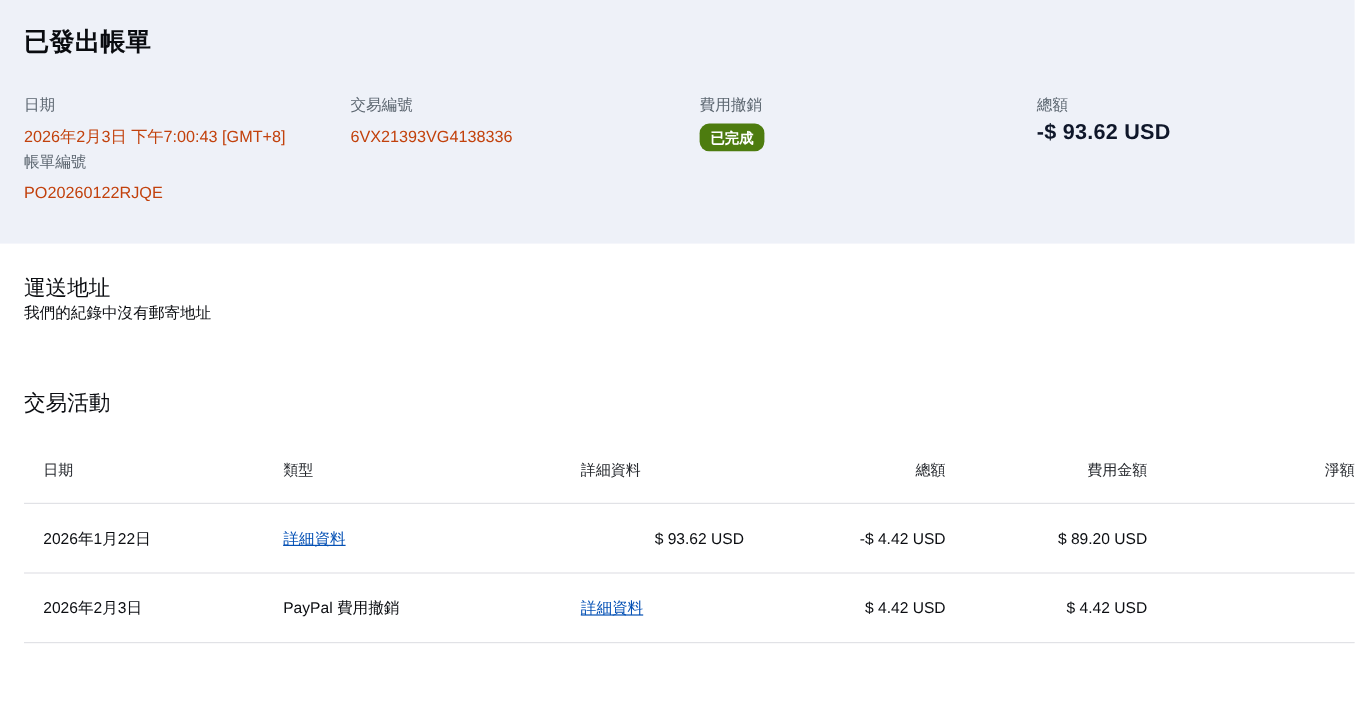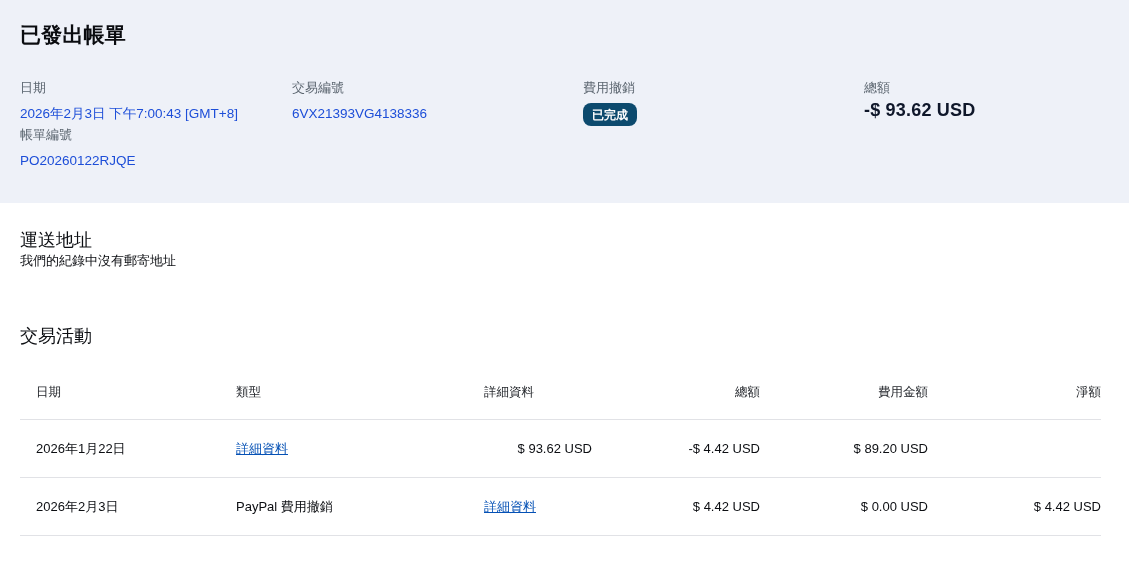--- a/index.html
+++ b/index.html
@@ -37,7 +37,7 @@
   .field-value {
     margin-top: 9px;
     font-size: 13.5px;
-    color: #1d4ed8;
+    color: #c2410c;
     line-height: 18px;
   }
   .field-value.total {

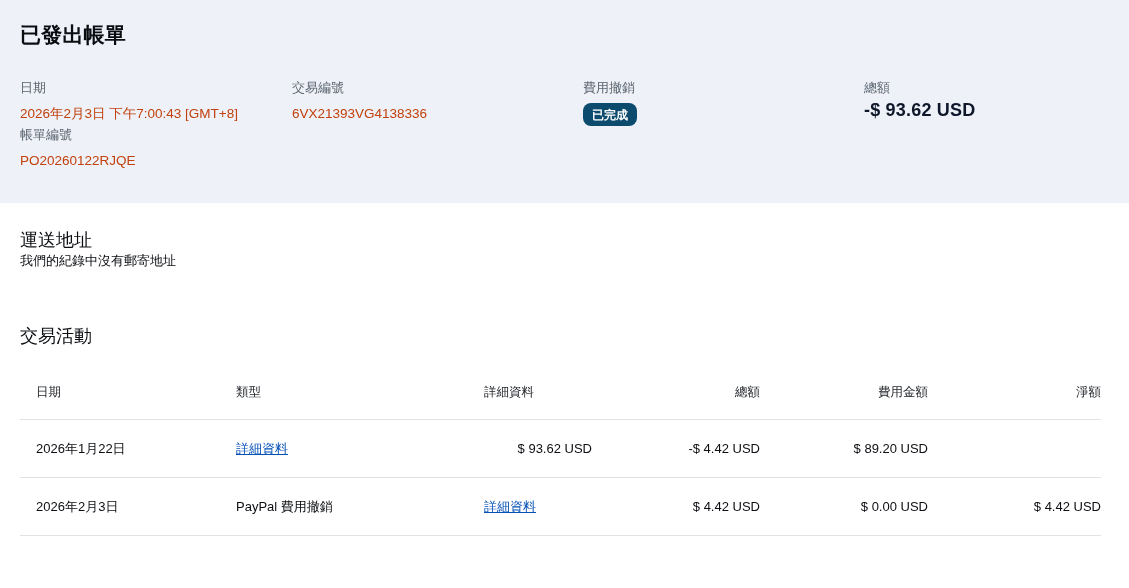--- a/index.html
+++ b/index.html
@@ -50,7 +50,7 @@
   .badge {
     display: inline-block;
     margin-top: 7px;
-    background: #0c4a6e;
+    background: #4d7c0f;
     color: #ffffff;
     font-size: 12px;
     font-weight: 600;

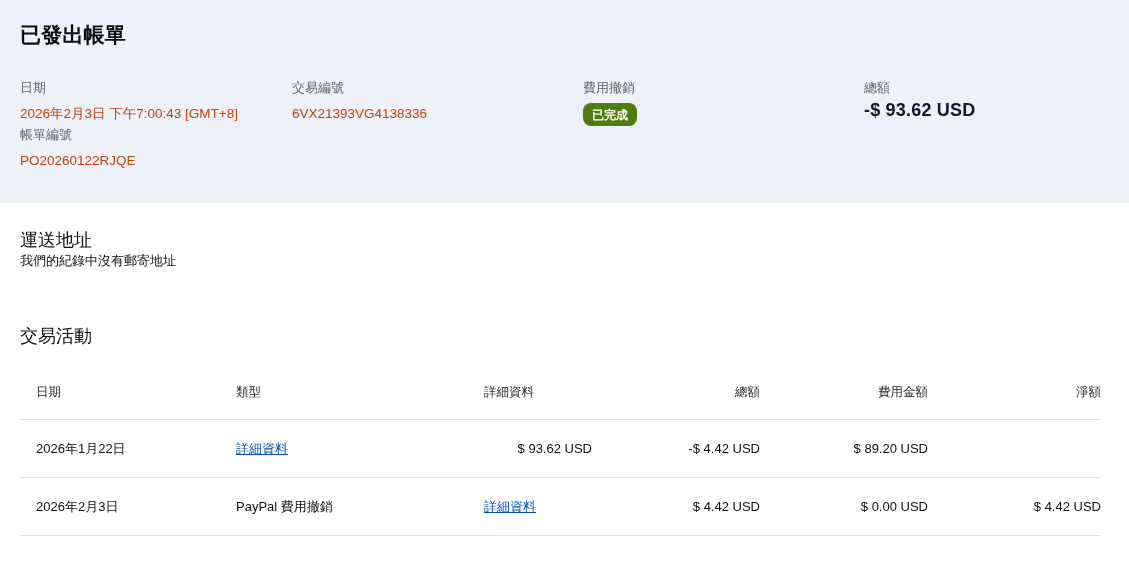--- a/index.html
+++ b/index.html
@@ -74,7 +74,7 @@
     line-height: 17px;
   }
 
-  .activity-section { padding: 55px 28px 0 20px; }
+  .activity-section { padding: 55px 0 0 20px; }
 
   
   .activity-table { width: 100%; margin-top: 0; }

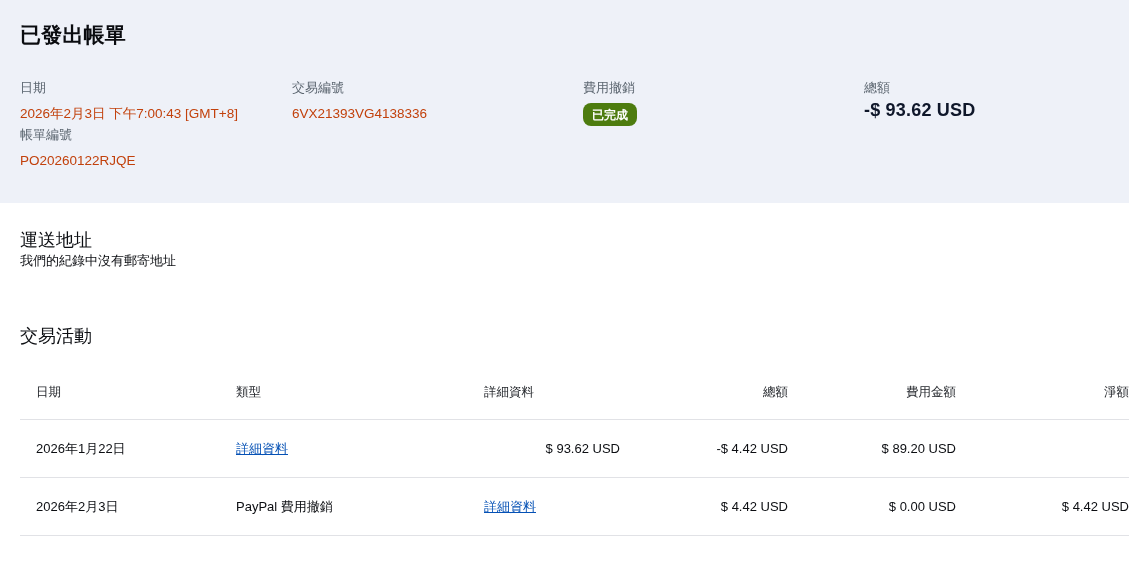--- a/index.html
+++ b/index.html
@@ -175,7 +175,6 @@
         <a class="details-link">詳細資料</a>
       </div>
       <div class="td right">$ 4.42 USD</div>
-      <div class="td right">$ 0.00 USD</div>
       <div class="td right">$ 4.42 USD</div>
     </div>
   </div>

